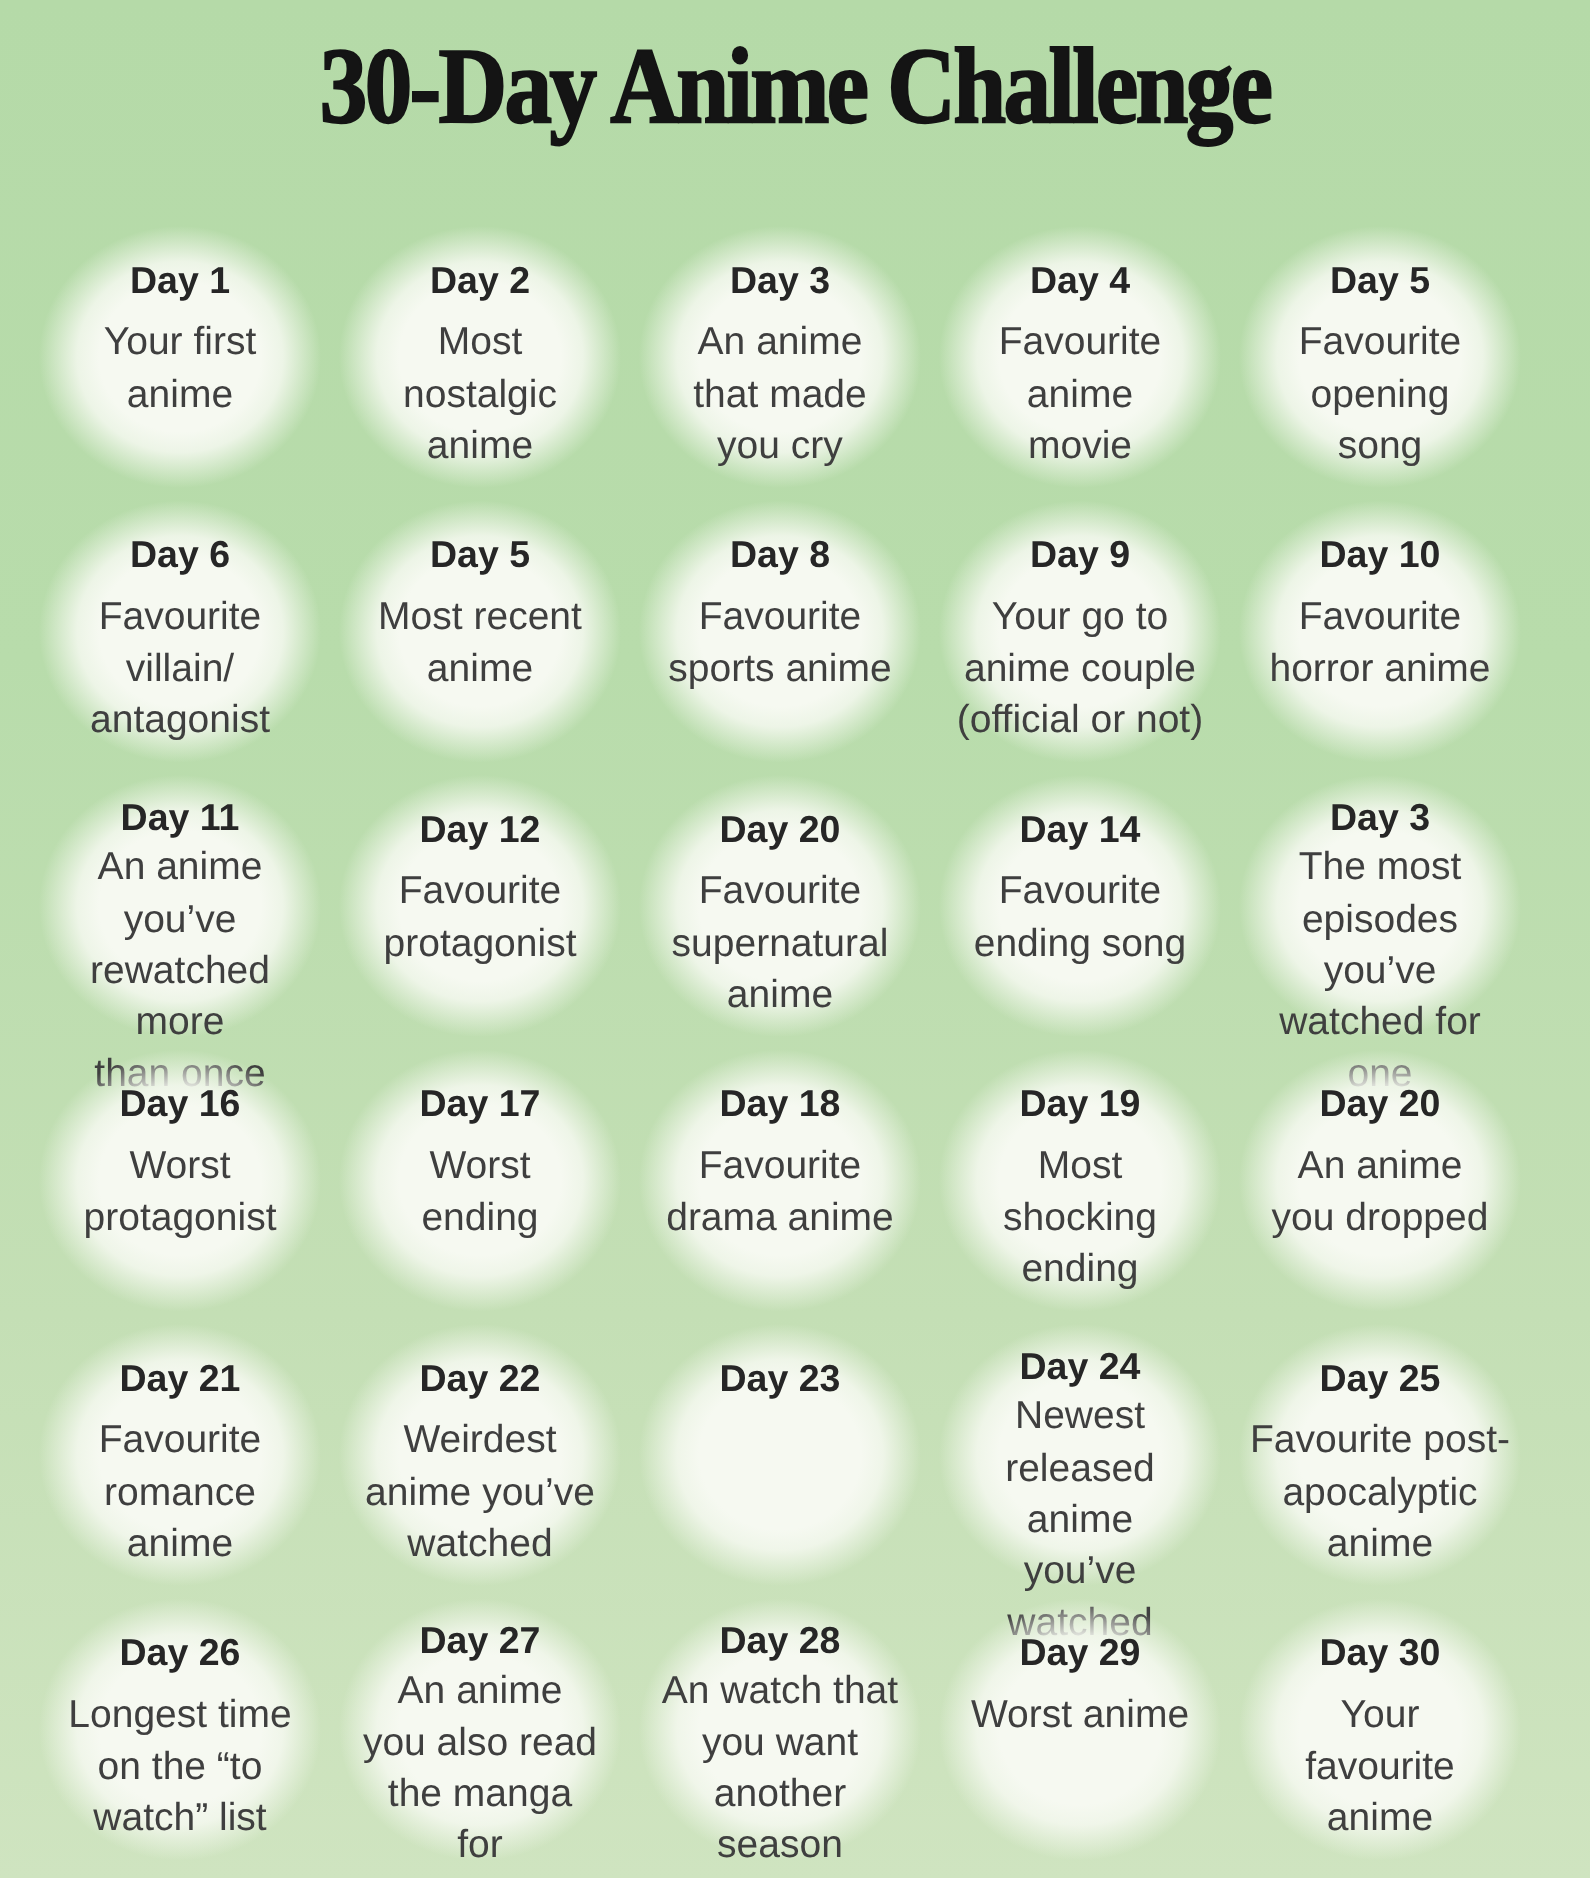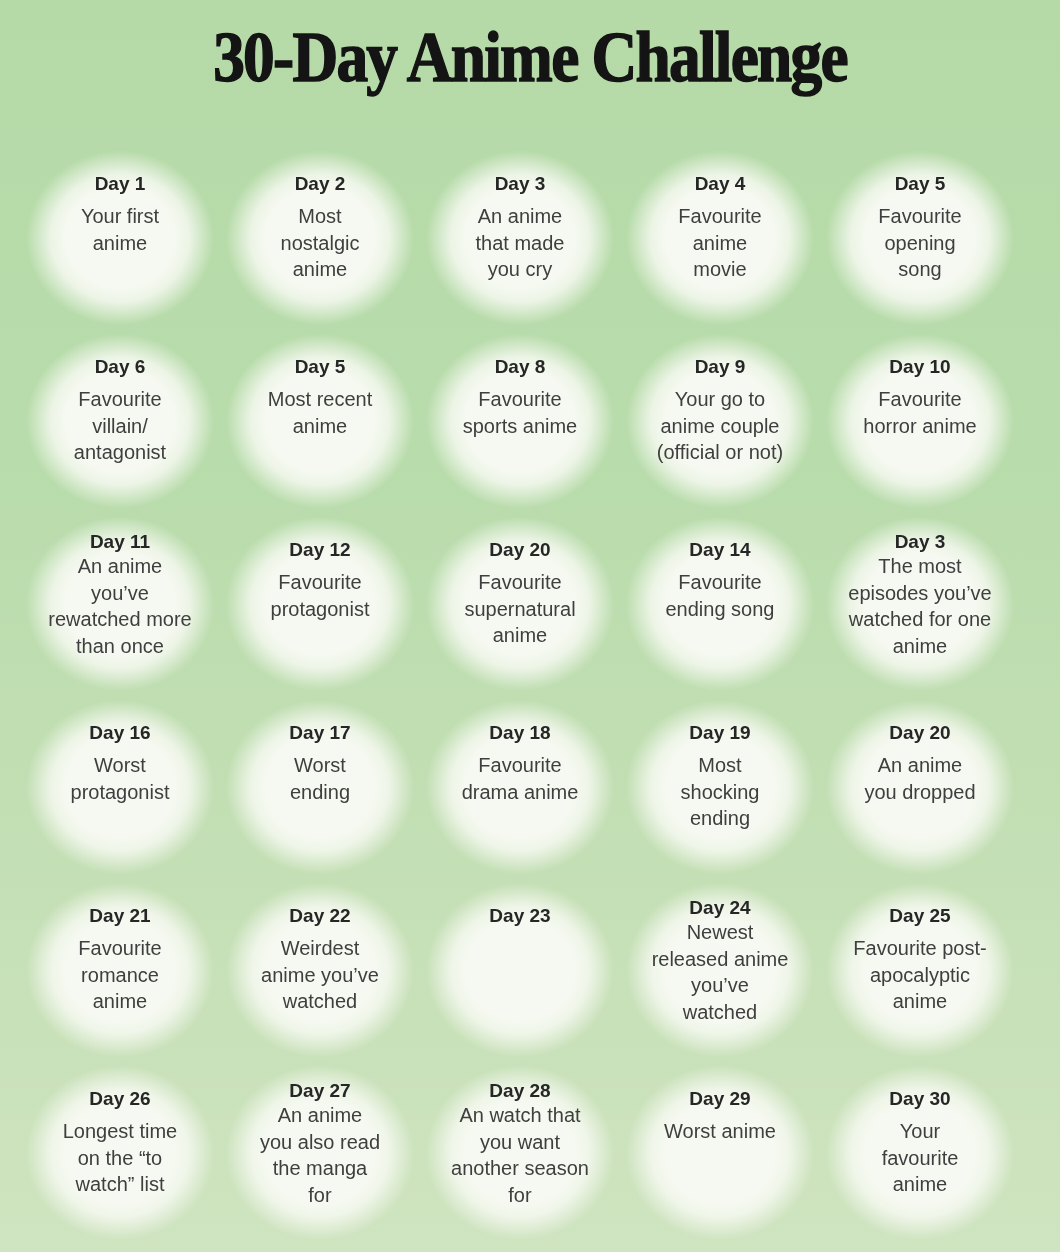--- a/index.html
+++ b/index.html
@@ -64,7 +64,7 @@
     padding-top: 18px;
   }
   .day-label {
-    font-size: 19px;
+    font-size: 25px;
     font-weight: 700;
     color: #262626;
     margin-bottom: 9px;

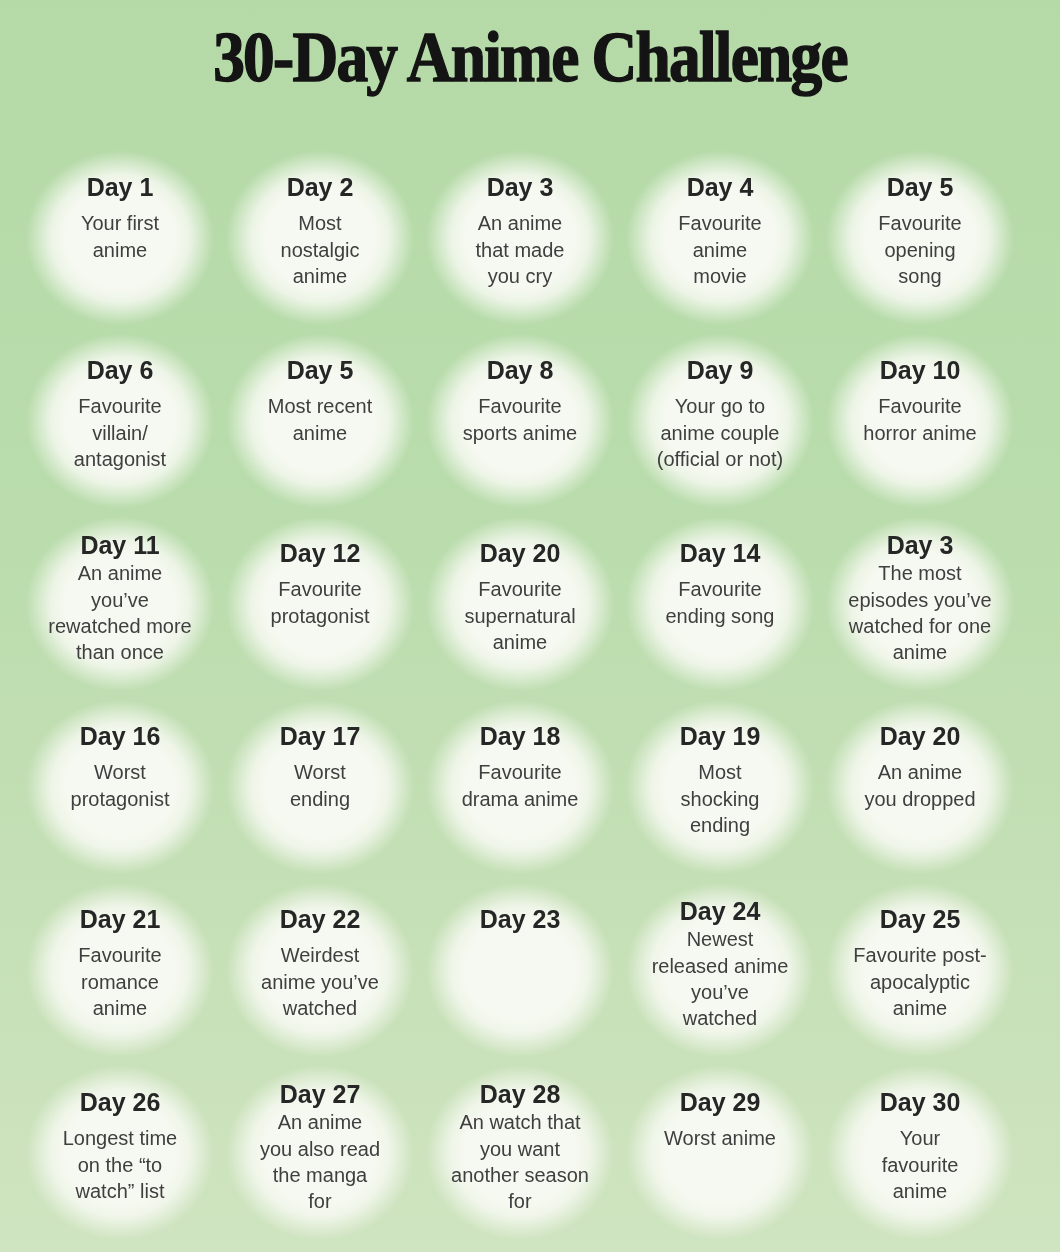--- a/index.html
+++ b/index.html
@@ -74,7 +74,7 @@
     margin-bottom: 1px;
   }
   .day-prompt {
-    font-size: 20px;
+    font-size: 26px;
     color: #3f3f3f;
     line-height: 1.32;
     white-space: pre-line;

